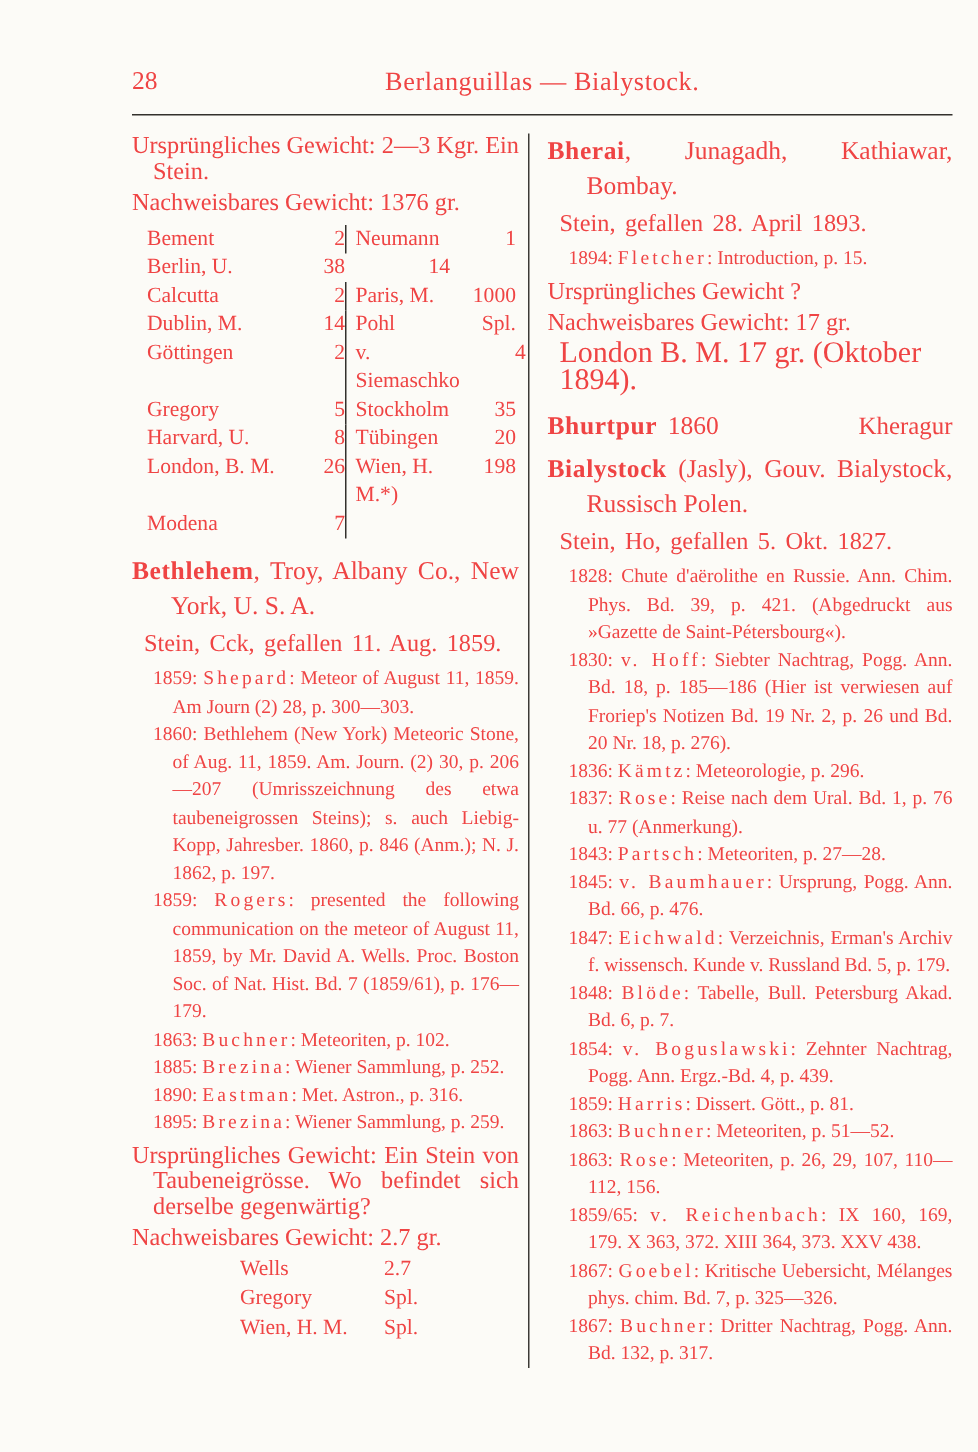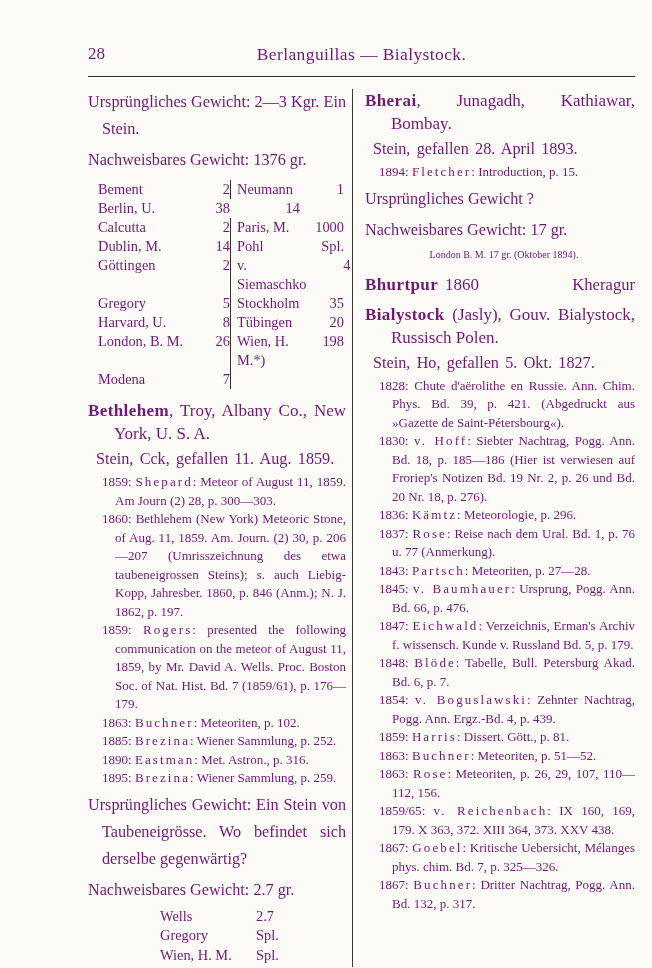--- a/index.html
+++ b/index.html
@@ -6,7 +6,7 @@
   .page {
     position:relative; width:652px; height:968px; box-sizing:border-box;
     padding:44px 17px 10px 88px; overflow:hidden;
-    background:#fcfbf7; color:#701a75;
+    background:#fcfbf7; color:#ef4444;
     font-family:"Liberation Serif","DejaVu Serif",serif;
   }
   

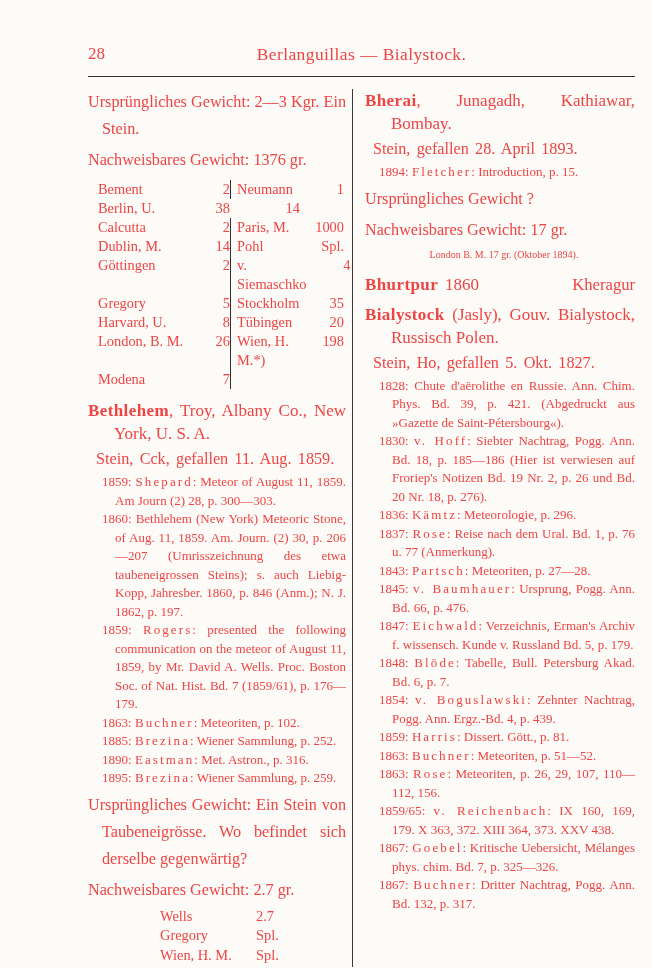--- a/index.html
+++ b/index.html
@@ -22,7 +22,7 @@
   .col-r { flex:1; padding-left:12px; min-width:0; }
 
   p { margin:0; }
-  .para { font-size:16.2px; line-height:27px; text-align:justify; }
+  .para { font-size:16.2px; line-height:17px; text-align:justify; }
   .hang { padding-left:14px; text-indent:-14px; }
   .mt4 { margin-top:4px; }
 

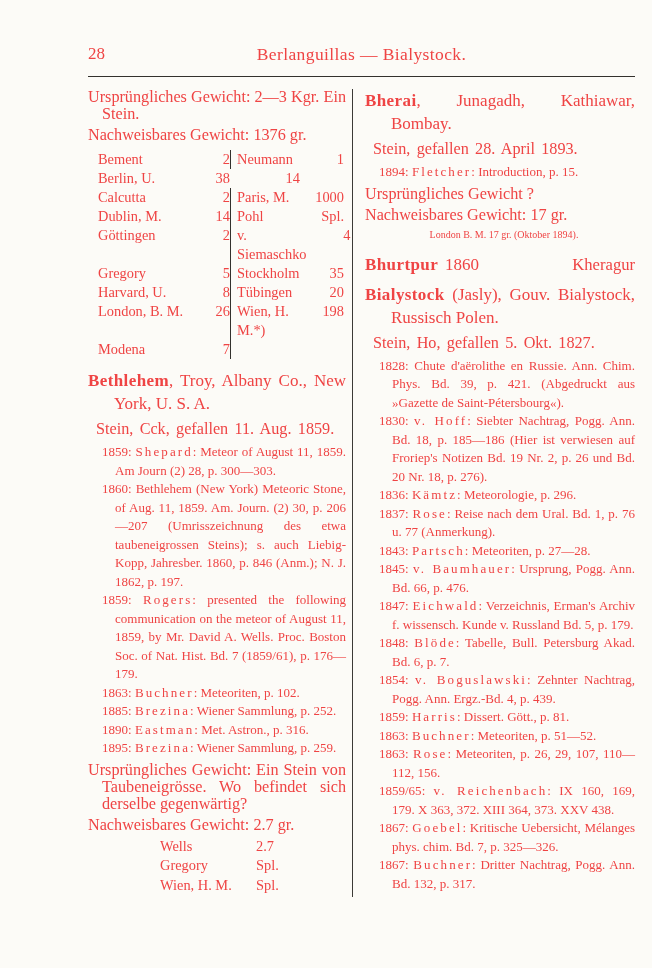--- a/index.html
+++ b/index.html
@@ -47,7 +47,7 @@
   
   .hold { margin:3px 0 2px 72px; width:150px; font-size:14.4px; }
   .hold-row { display:grid; grid-template-columns:96px 1fr; line-height:19.5px; }
-  .hold-note { font-size:10px; line-height:18.5px; padding-left:8px; margin-top:2px;text-align:center; }
+  .hold-note { font-size:20px; line-height:18.5px; padding-left:8px; margin-top:2px; }
 
   
   .xrefs { margin-top:8px; }

